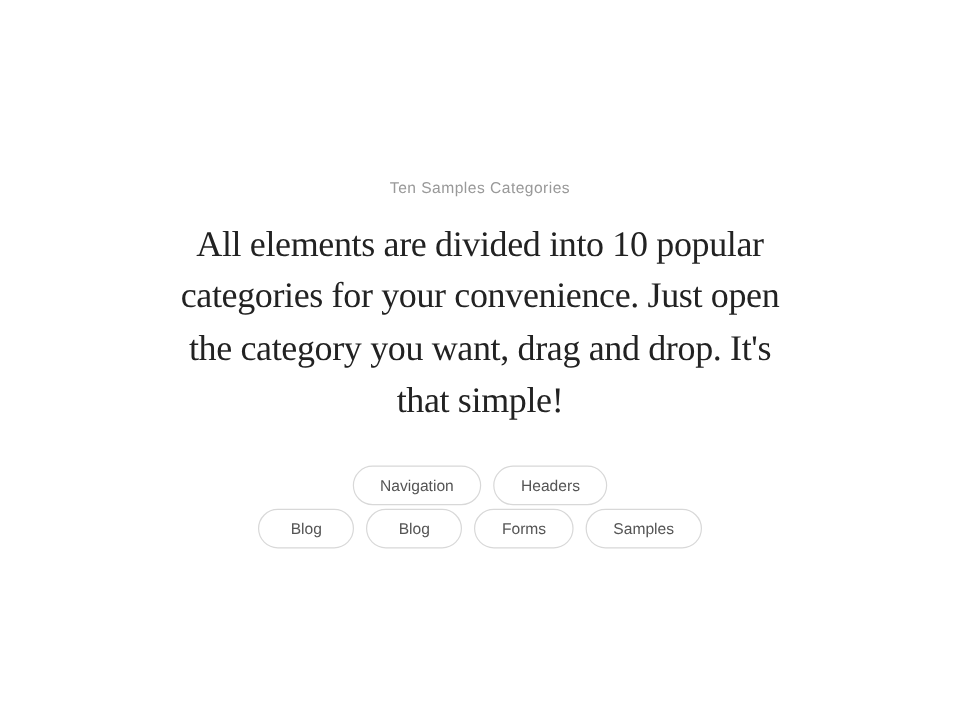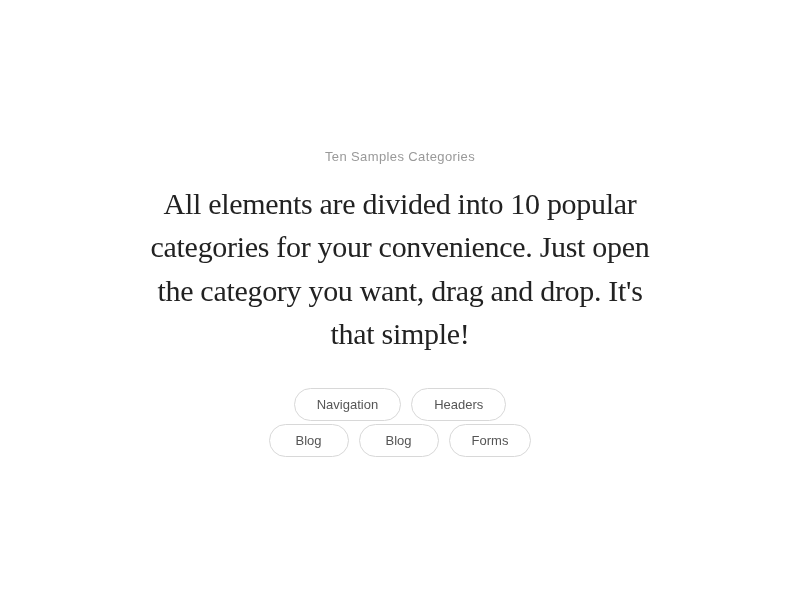--- a/index.html
+++ b/index.html
@@ -89,6 +89,7 @@
     <button class="category-pill">Blog</button>
         <button class="category-pill">Blog</button>
         <button class="category-pill">Forms</button>
+        <button class="category-pill">Samples</button>
       </div>
   </div>
 </div>

